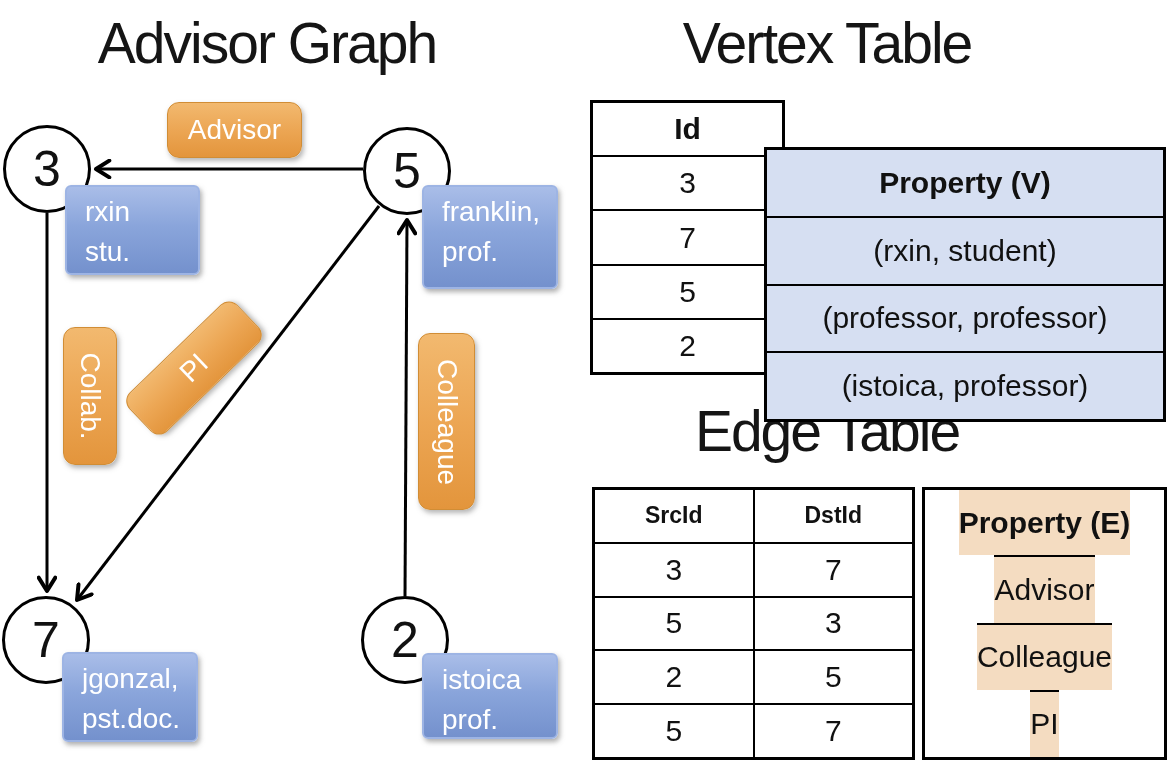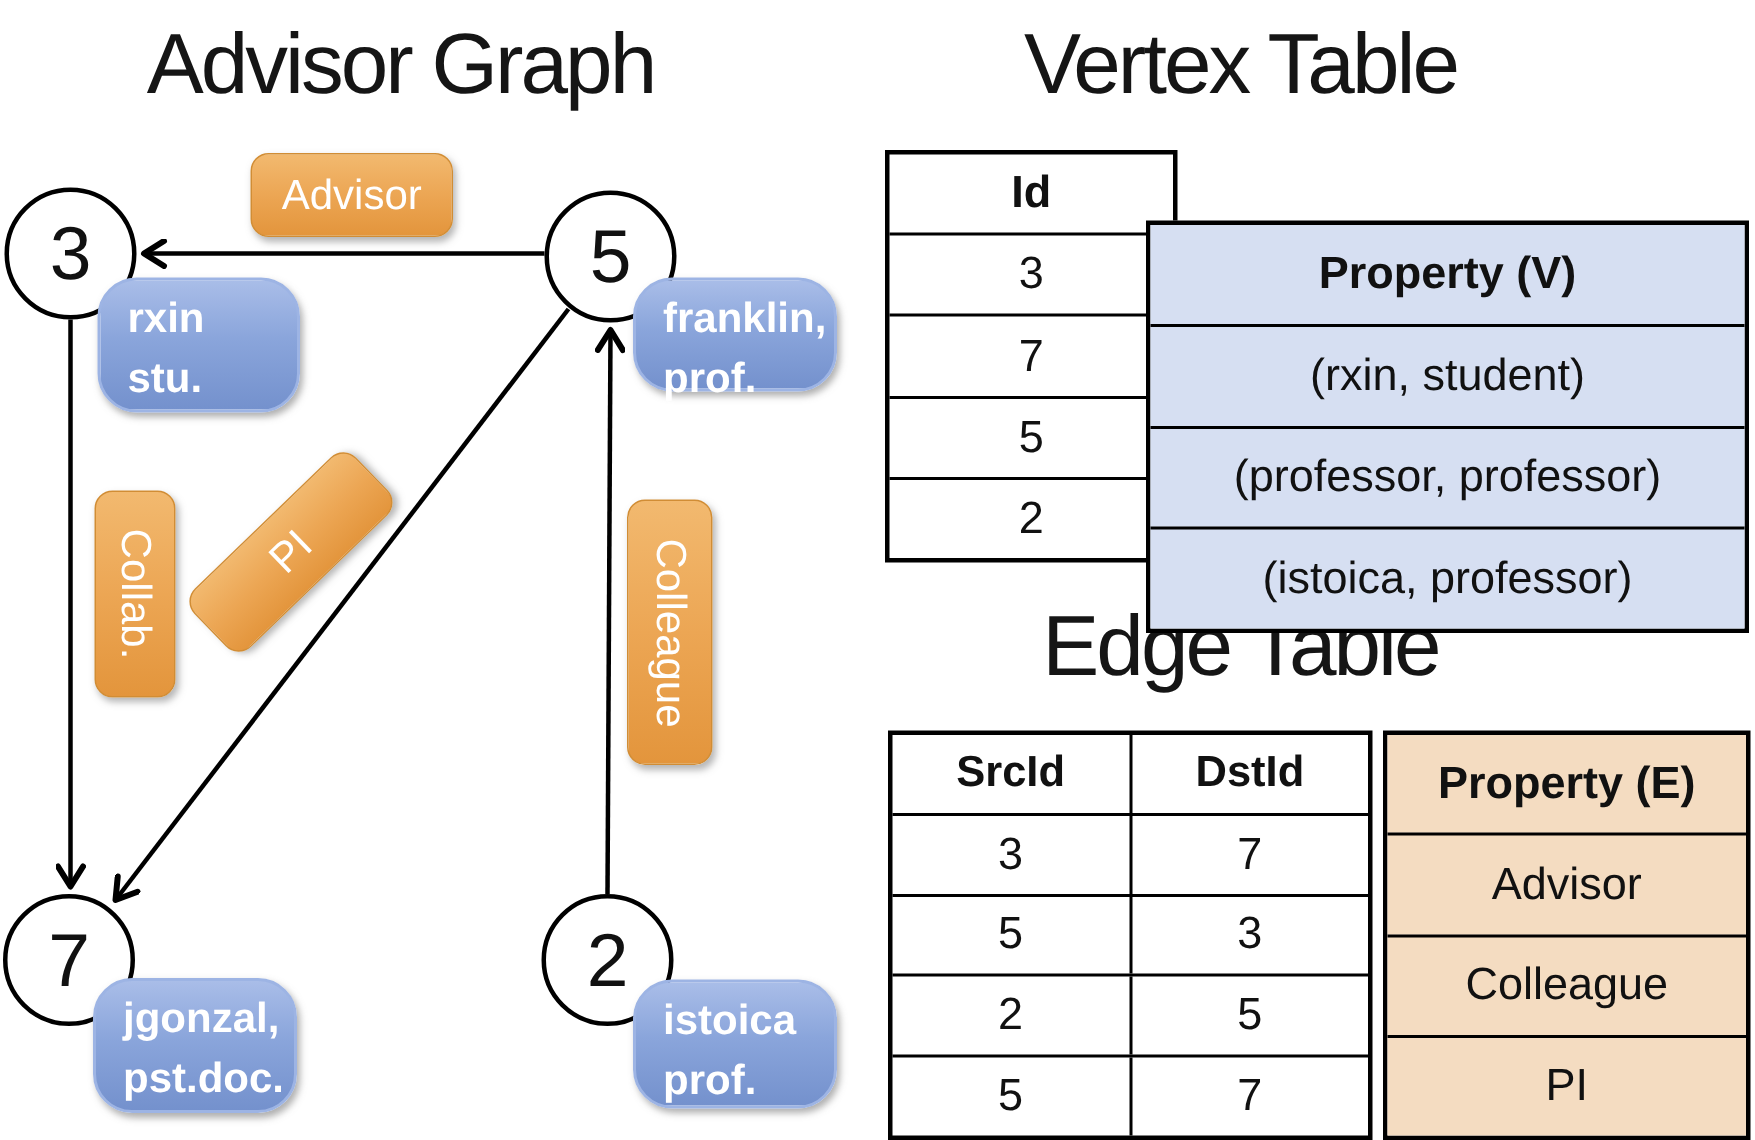--- a/index.html
+++ b/index.html
@@ -33,10 +33,10 @@
   .vbox {
     position:absolute; box-sizing:border-box; z-index:4;
     background:linear-gradient(180deg,#a9bde8 0%, #8aa5db 45%, #7491cd 100%);
-    border:2px solid #9db4e4; border-radius:26px;
+    border:2px solid #9db4e4; border-radius:6px;
     box-shadow:2px 3px 5px rgba(110,110,110,.55);
     color:#fff; font-size:28px; line-height:40px;
-    padding:5px 22px 0 18px; white-space:pre-line;font-weight:bold;
+    padding:5px 22px 0 18px; white-space:pre-line;
   }
 
   

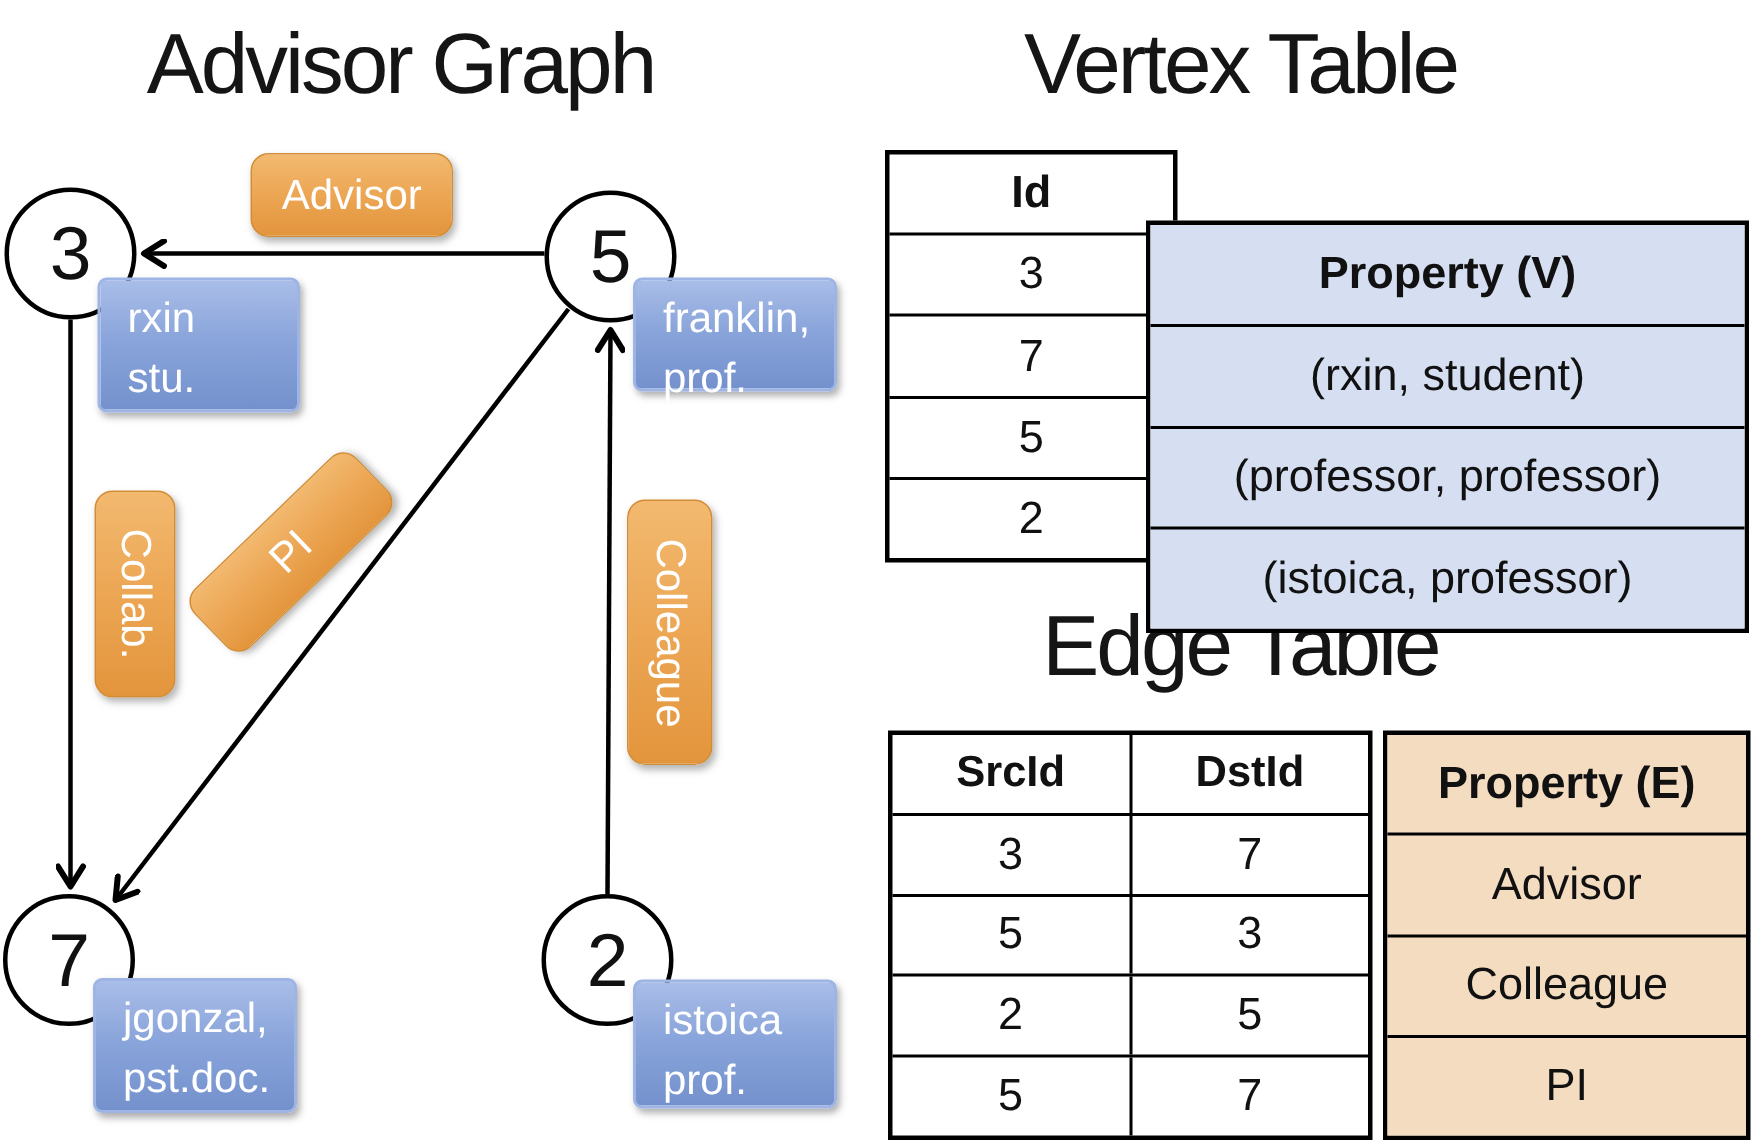--- a/index.html
+++ b/index.html
@@ -102,7 +102,7 @@
 
   <div class="vbox" style="left:65px;  top:185px; width:135px; height:90px;">rxin
 stu.</div>
-  <div class="vbox" style="left:422px; top:185px; width:136px; height:76px;">franklin,
+  <div class="vbox" style="left:422px; top:185px; width:136px; height:104px;">franklin,
 prof.</div>
   <div class="vbox" style="left:62px;  top:652px; width:136px; height:90px;">jgonzal,
 pst.doc.</div>

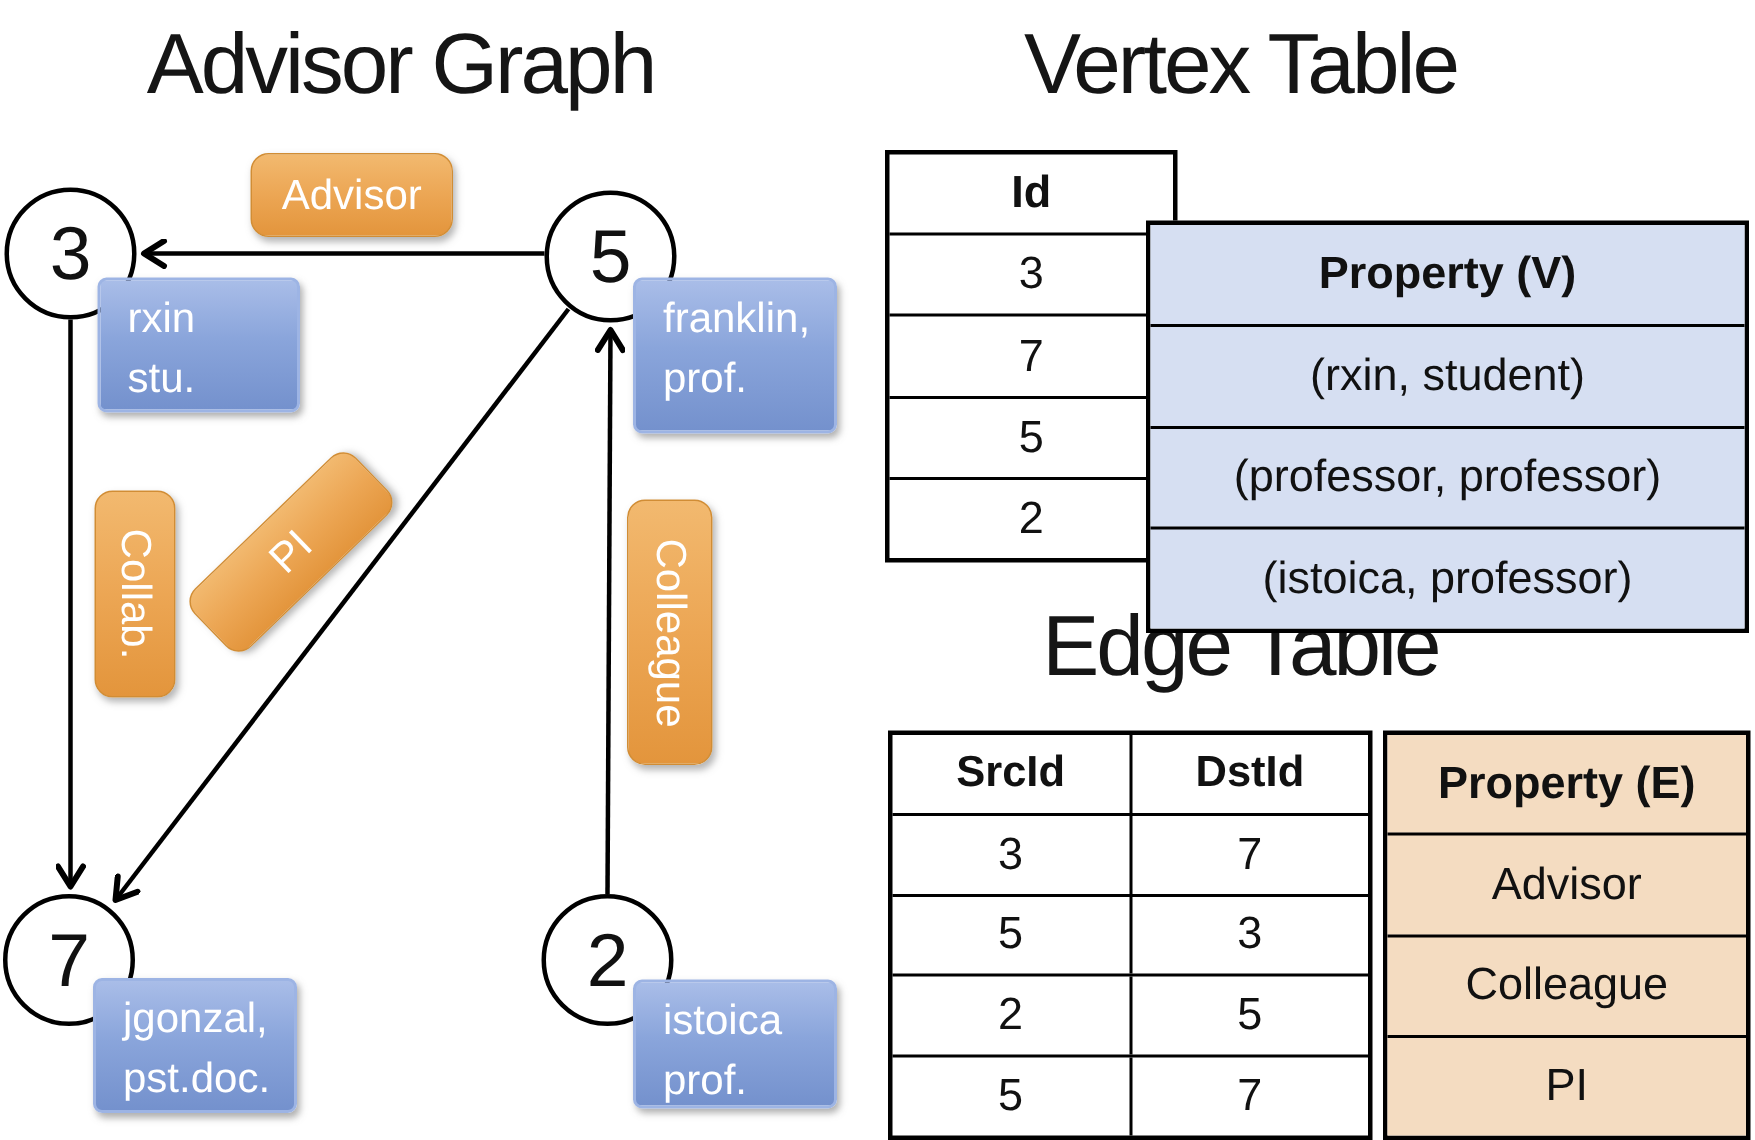--- a/index.html
+++ b/index.html
@@ -70,7 +70,7 @@
     flex:1; height:100%; display:flex; align-items:center; justify-content:center;
   }
   .tbl .cell + .cell { border-left:2px solid #000; }
-  .hdr { font-weight:bold; font-size:29px; }
+  .hdr { font-weight:bold; font-size:23px; }
   .blue .row, .row.blue { background:#d6dff2; }
   .tan  .row, .row.tan  { background:#f4dcc1; }
 </style>

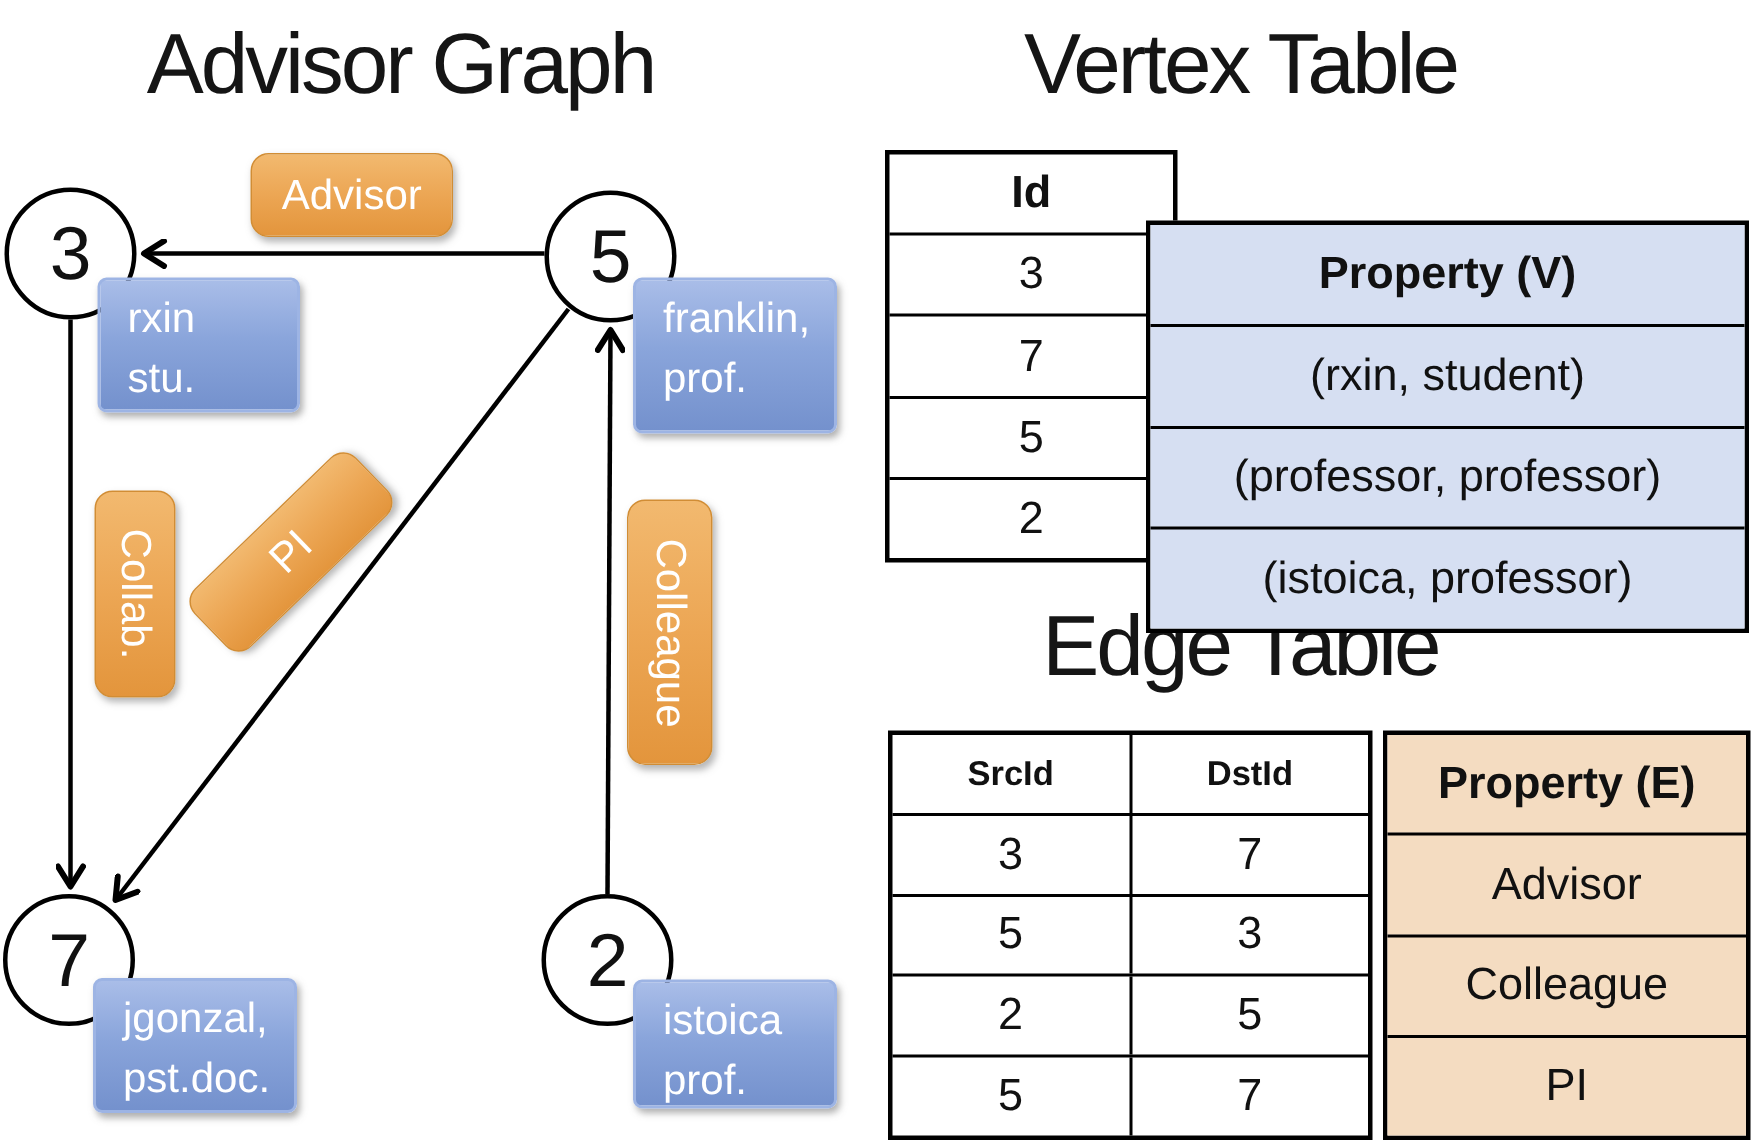--- a/index.html
+++ b/index.html
@@ -160,7 +160,7 @@
     </div>
   </div>
 
-  <div class="tbl tan" style="left:922px; top:487px; width:245px; height:273px;">
+  <div class="tbl tan" style="left:922px; top:487px; width:245px; height:273px;align-items:center;">
     <div class="row hdr">Property (E)</div>
     <div class="row">Advisor</div>
     <div class="row">Colleague</div>

